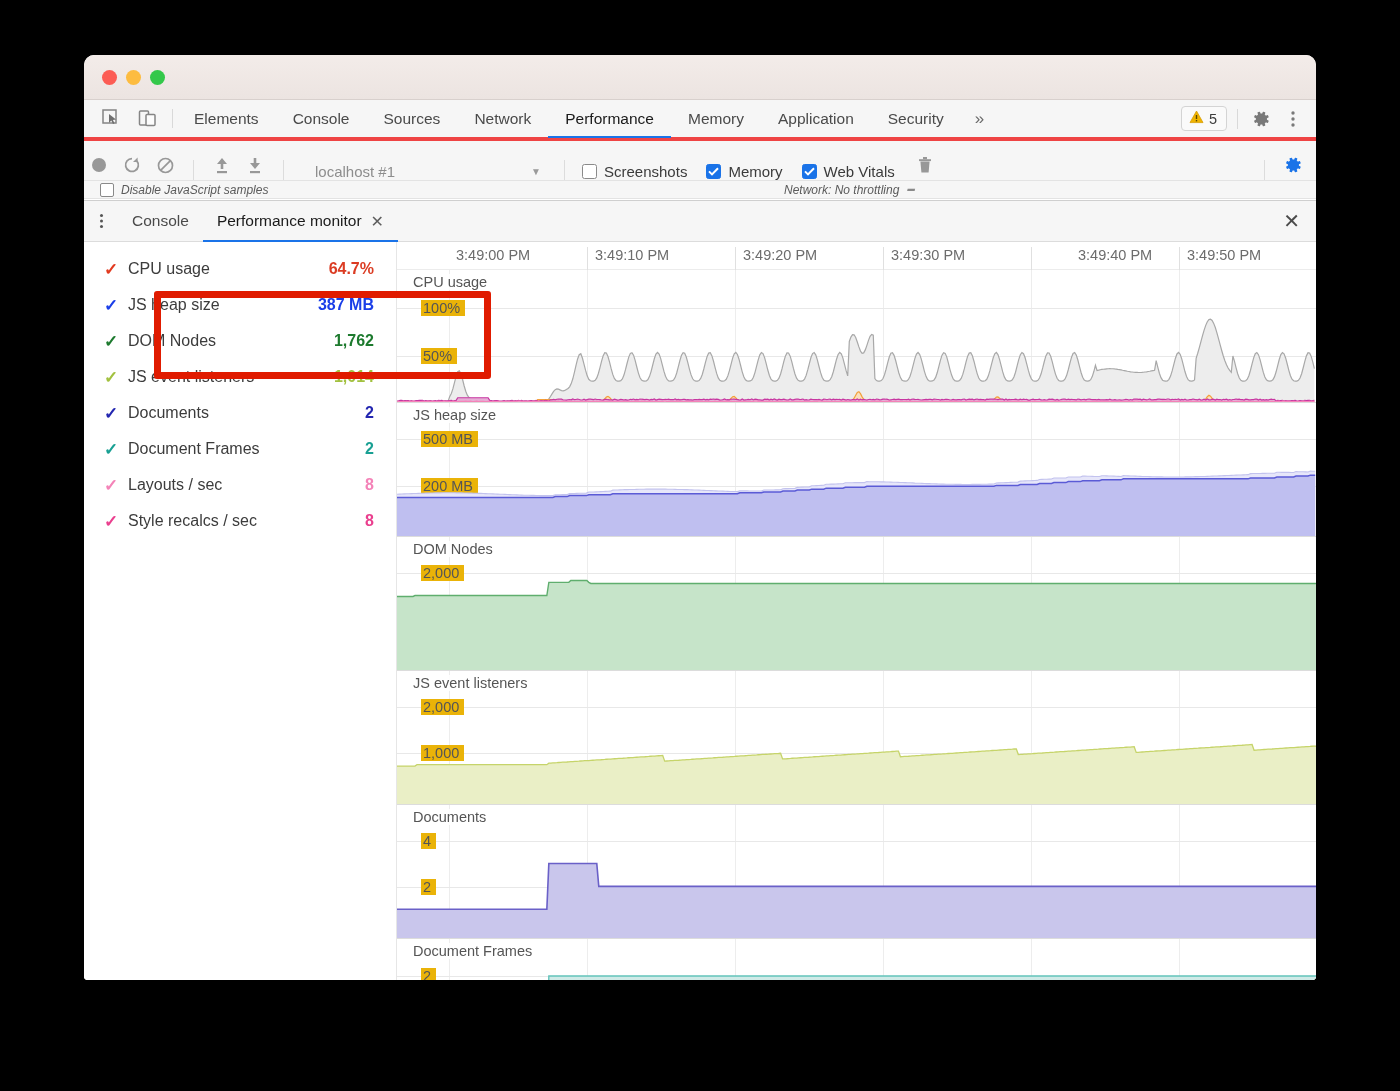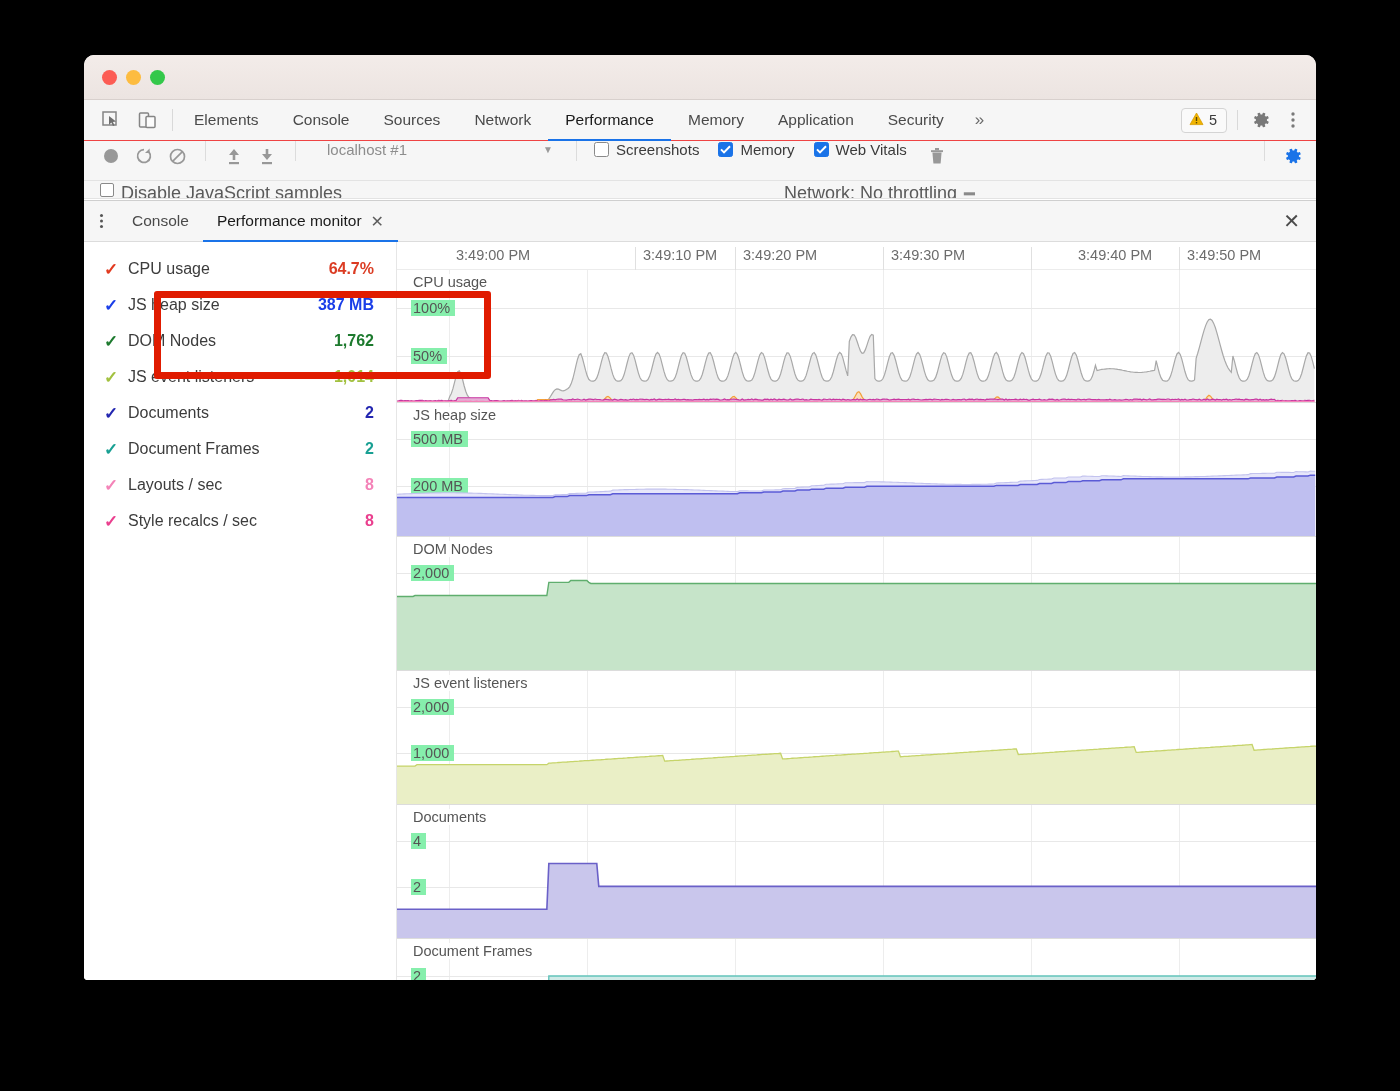--- a/index.html
+++ b/index.html
@@ -44,7 +44,7 @@
   #tabstrip {
     height: 41px;
     background: #f6f6f6;
-    border-bottom: 1px solid #ef4444;
+    border-bottom: 4px solid #ef4444;
     display: flex; align-items: stretch;
     position: relative;
   }

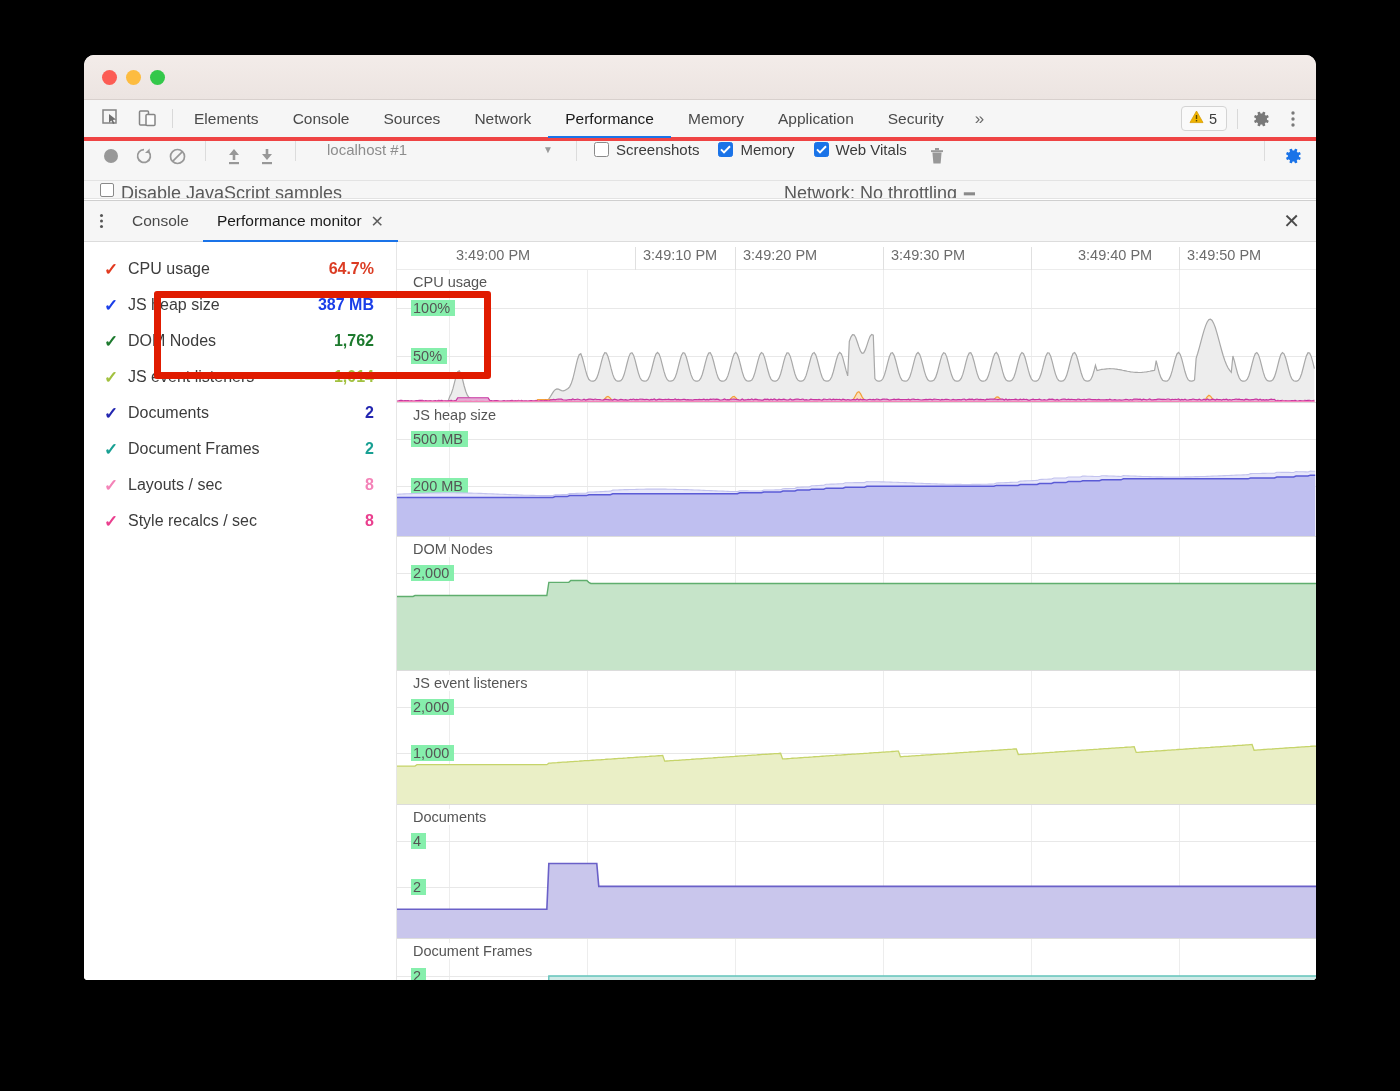--- a/index.html
+++ b/index.html
@@ -76,7 +76,7 @@
   #perfbar {
     height: 40px; background: #f6f6f6;
     border-bottom: 1px solid #e3e3e3;
-    display: flex; align-items: flex-start; padding-left: 12px; gap: 3px;
+    display: flex; align-items: flex-end; padding-left: 0; gap: 3px;
   }
   .pico { width: 30px; height: 30px; display: flex; align-items: center; justify-content: center; opacity: .62; }
   #session-select {

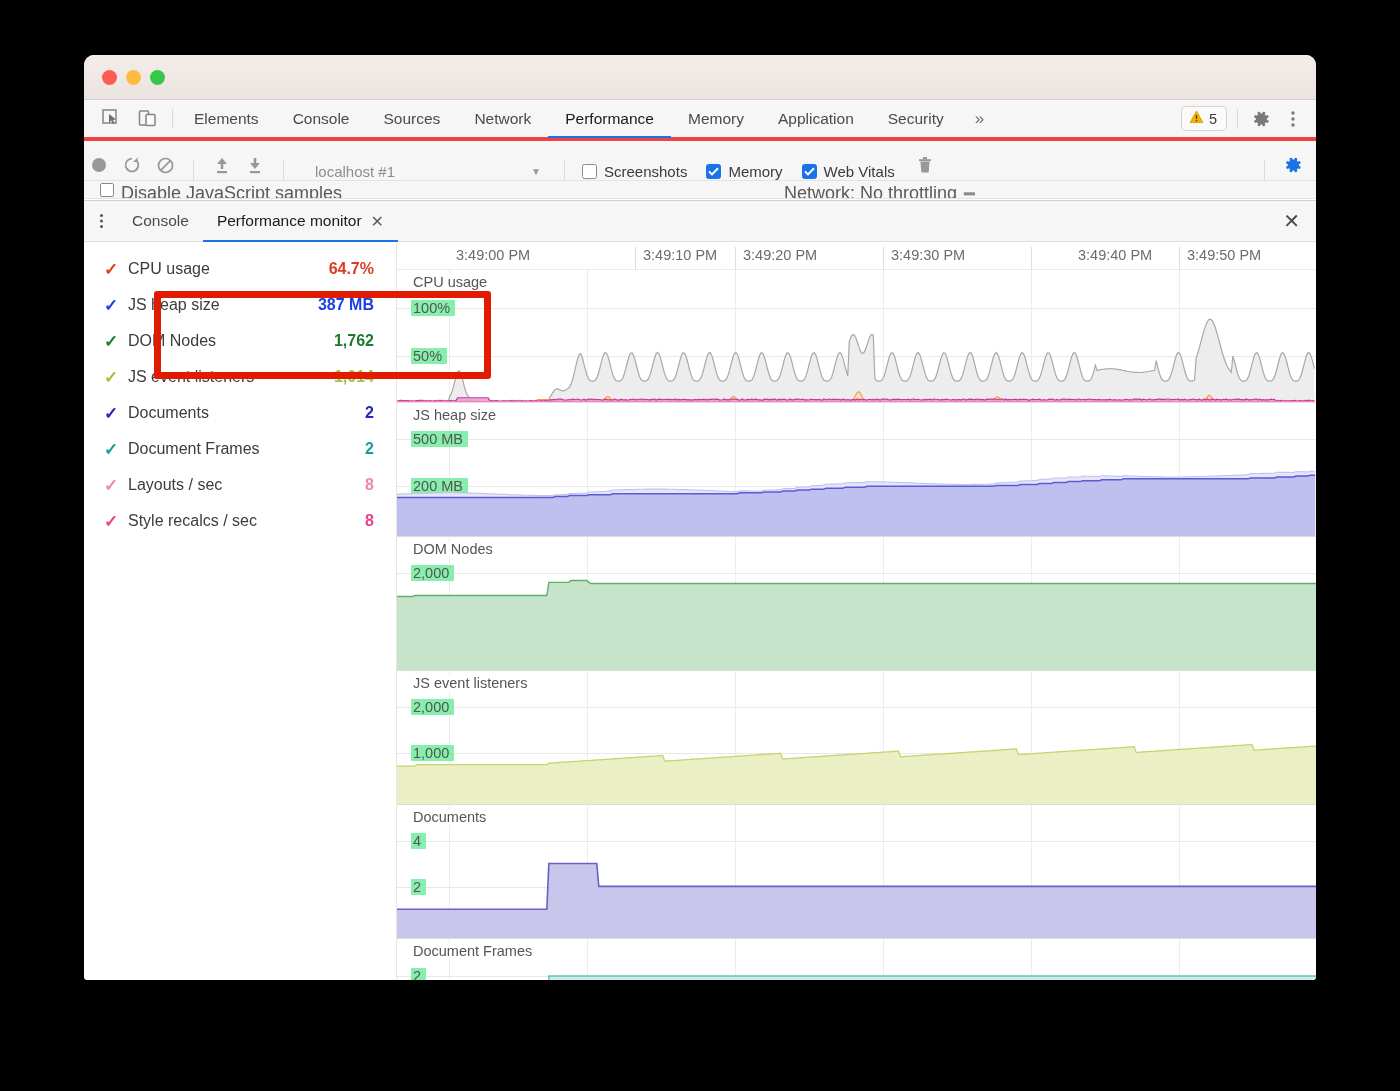--- a/index.html
+++ b/index.html
@@ -103,9 +103,10 @@
   }
   #perfbar2 .ghost {
     position: absolute; top: 2px;
-    font-size: 18px; color: #5a5a5a;
-    display: flex; align-items: flex-start; gap: 7px;
+    font-size: 12px; color: #5a5a5a;
+    display: flex; align-items: flex-end; gap: 7px;
     white-space: nowrap;
+    font-style: italic;
   }
   #perfbar2 .gcbx {
     width: 14px; height: 14px; border-radius: 2px;

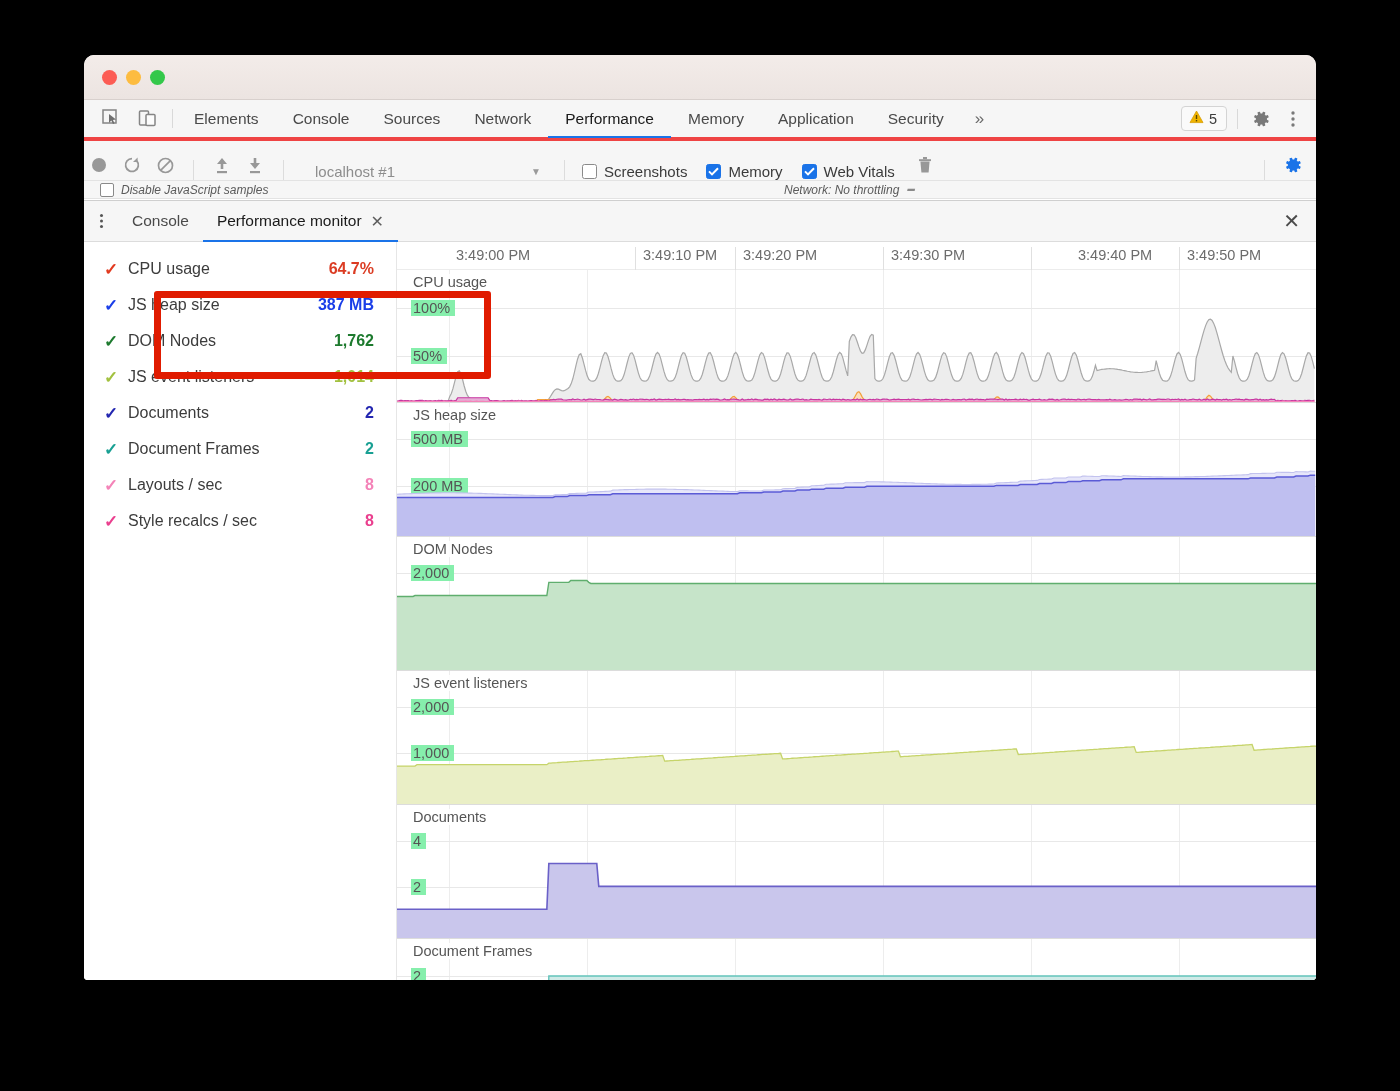--- a/index.html
+++ b/index.html
@@ -430,7 +430,7 @@
 
         <div id="time-axis">
           <div class="tlabel" style="left:52px;">3:49:00 PM</div>
-          <div class="tlabel" style="left:190px;margin-left:48px;">3:49:10 PM</div>
+          <div class="tlabel" style="left:190px;">3:49:10 PM</div>
           <div class="tlabel" style="left:338px;">3:49:20 PM</div>
           <div class="tlabel" style="left:486px;">3:49:30 PM</div>
           <div class="tlabel" style="left:634px;padding-left:46px;">3:49:40 PM</div>

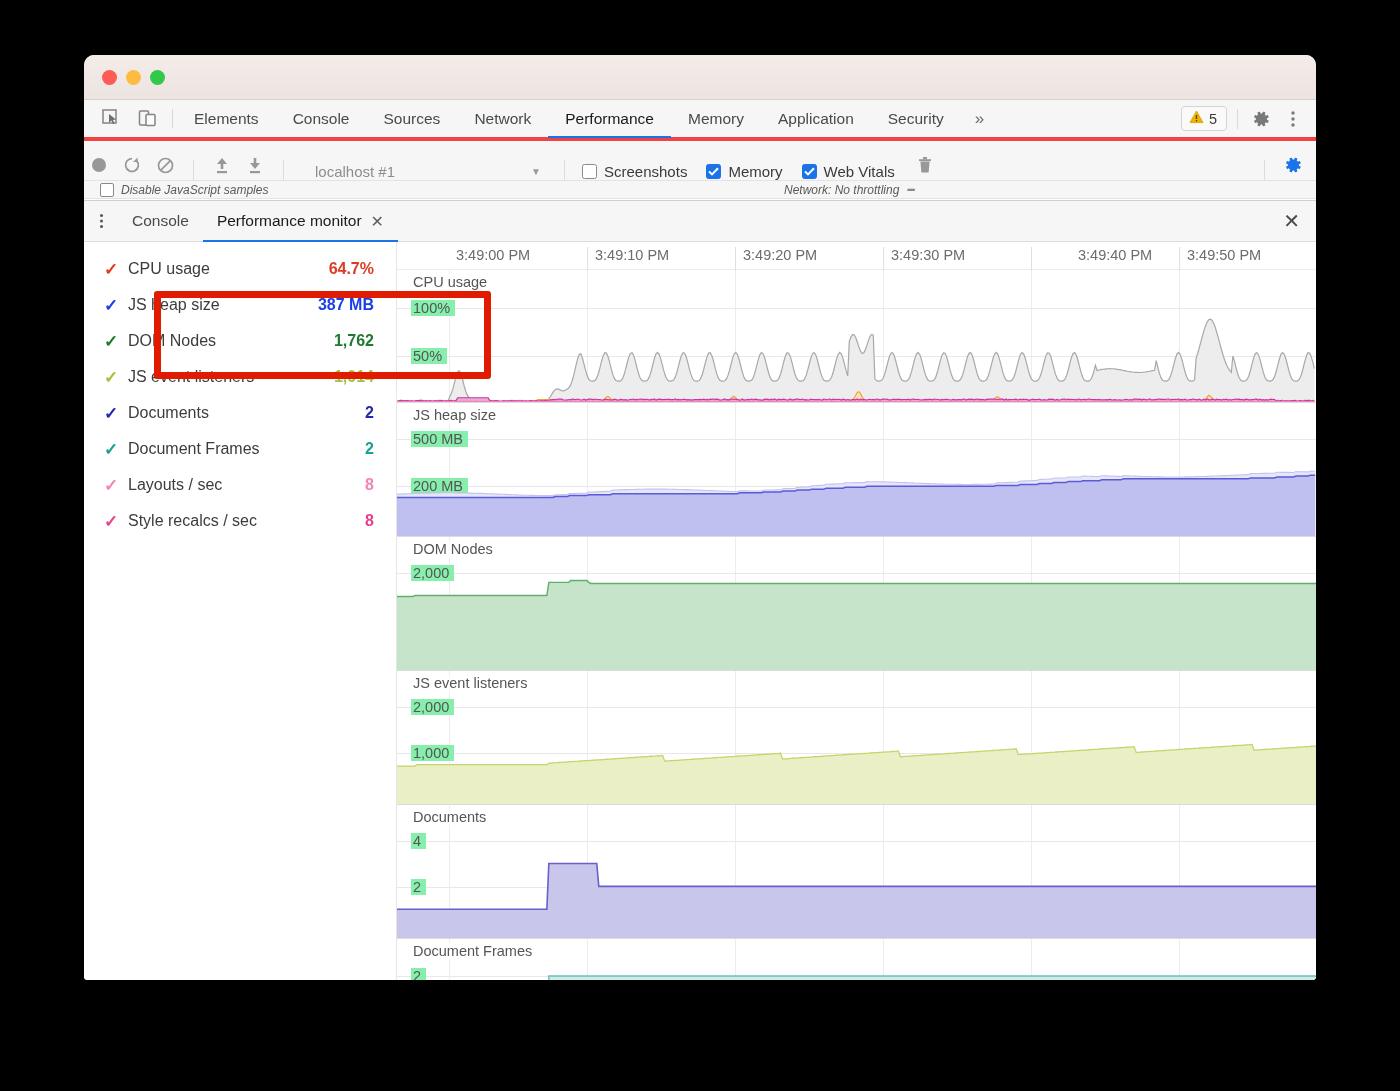--- a/index.html
+++ b/index.html
@@ -190,9 +190,9 @@
     border-top: 1px solid #e8e8e8; z-index: 2;
   }
   .chart .gtick span {
-    position: absolute; left: 14px; top: -9px;
+    position: absolute; left: 24px; top: -9px;
     font-size: 14.5px; color: #555;
-    background: #86efac; padding: 0 5px 0 2px;
+    background: #eab308; padding: 0 5px 0 2px;
   }
   .chart svg { position: absolute; inset: 0; width: 100%; height: 100%; z-index: 3; }
   .vgrid {

